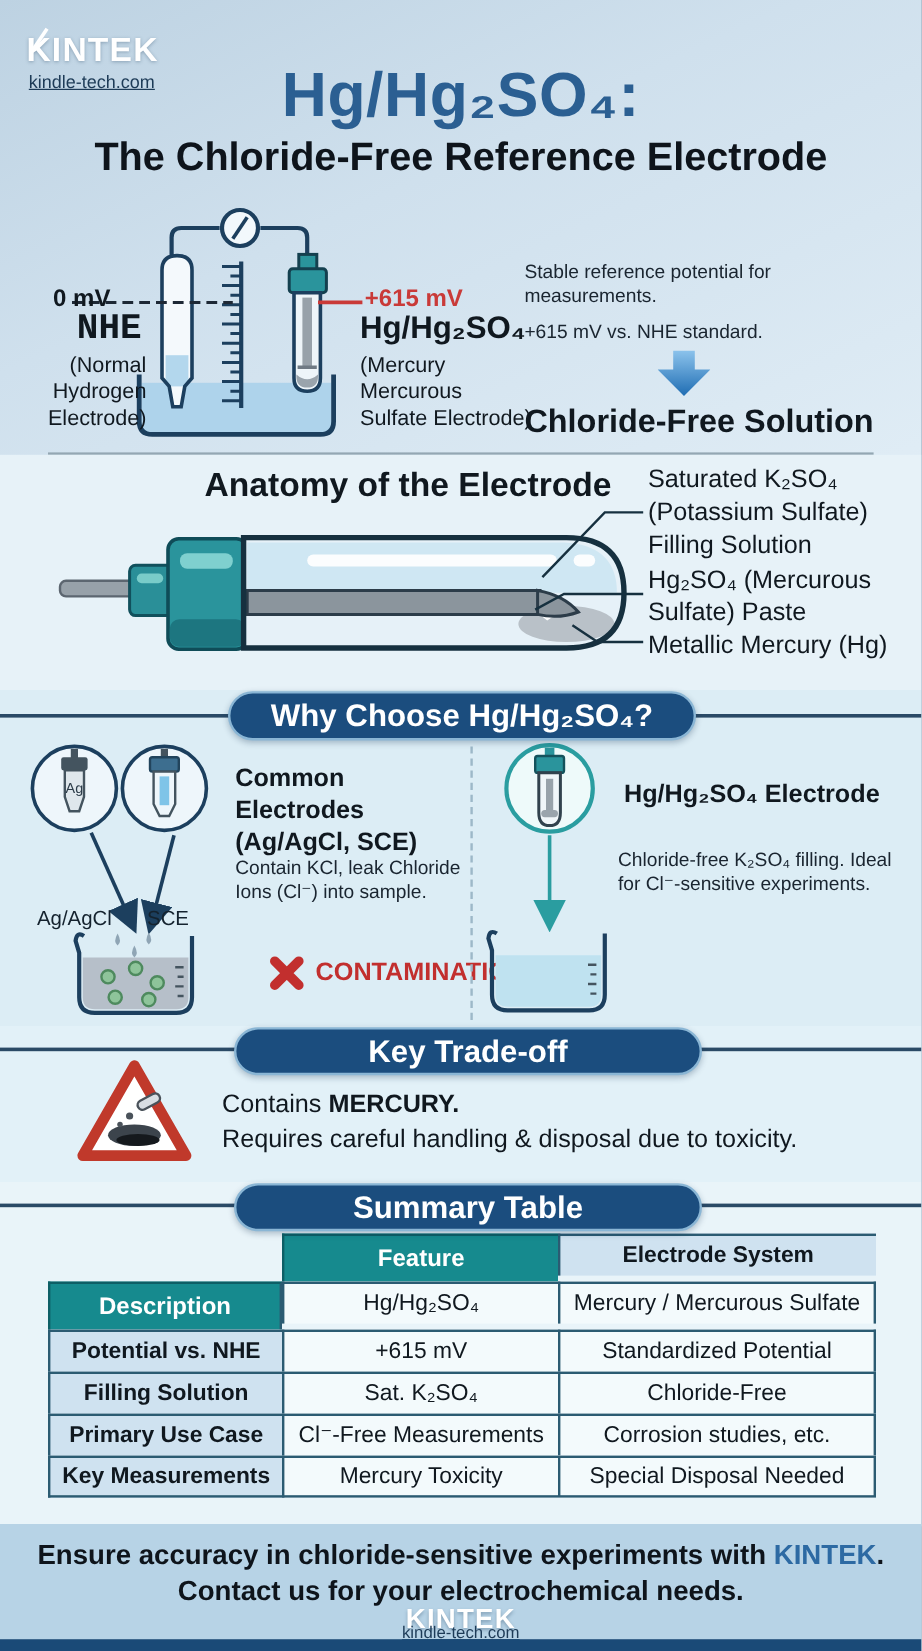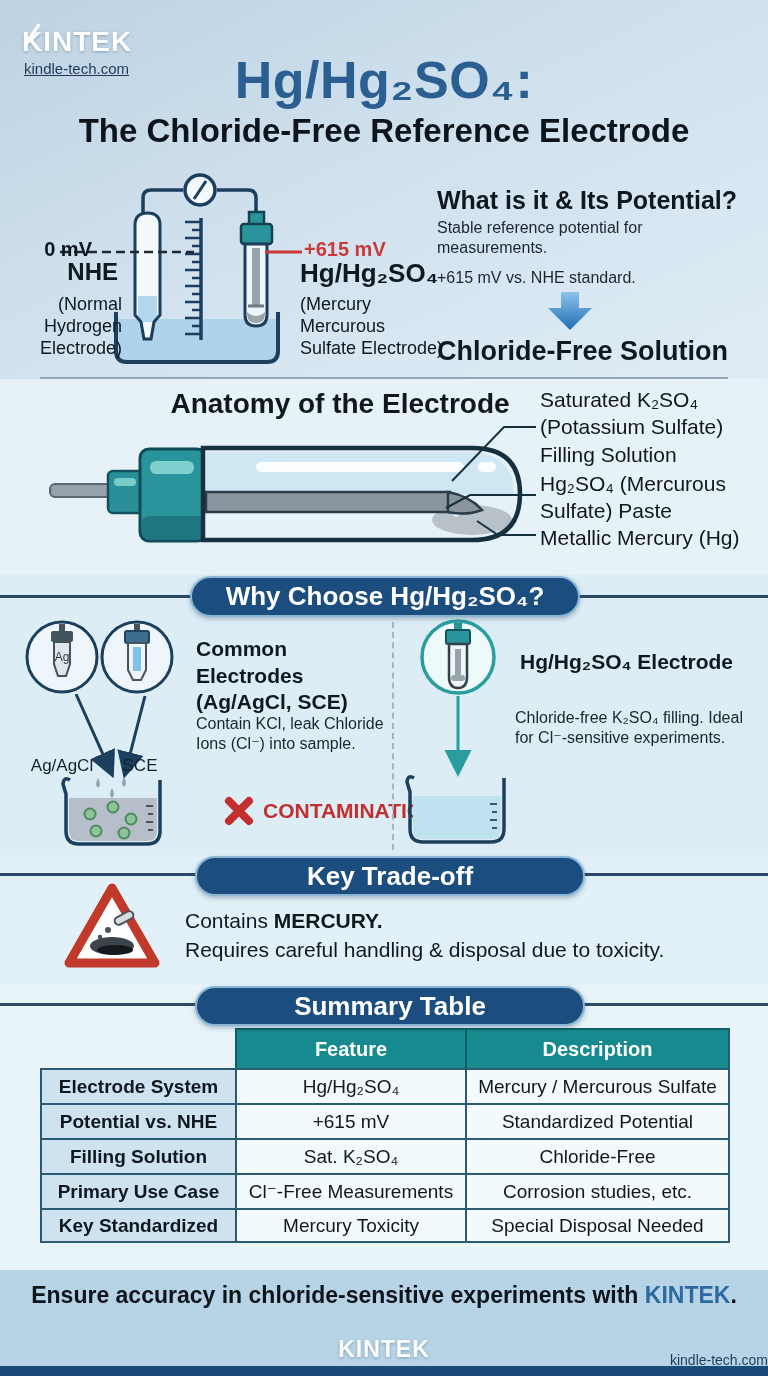--- a/index.html
+++ b/index.html
@@ -13,7 +13,7 @@
   svg{display:block;}
   svg text{font-family:"Liberation Sans","DejaVu Sans",sans-serif;}
   .logo{font-weight:bold;color:#ffffff;letter-spacing:1px;text-shadow:0 1px 3px rgba(30,60,90,.35);}
-  .sitelink{color:#1d3b57;text-decoration:underline;text-align:right;}
+  .sitelink{color:#1d3b57;text-decoration:underline;}
   .title{font-size:52px;font-weight:bold;color:#2b5f92;letter-spacing:0.5px;}
   .subtitle{font-size:33px;font-weight:bold;color:#0e141b;}
   .h2{font-size:25px;font-weight:bold;color:#10181f;}

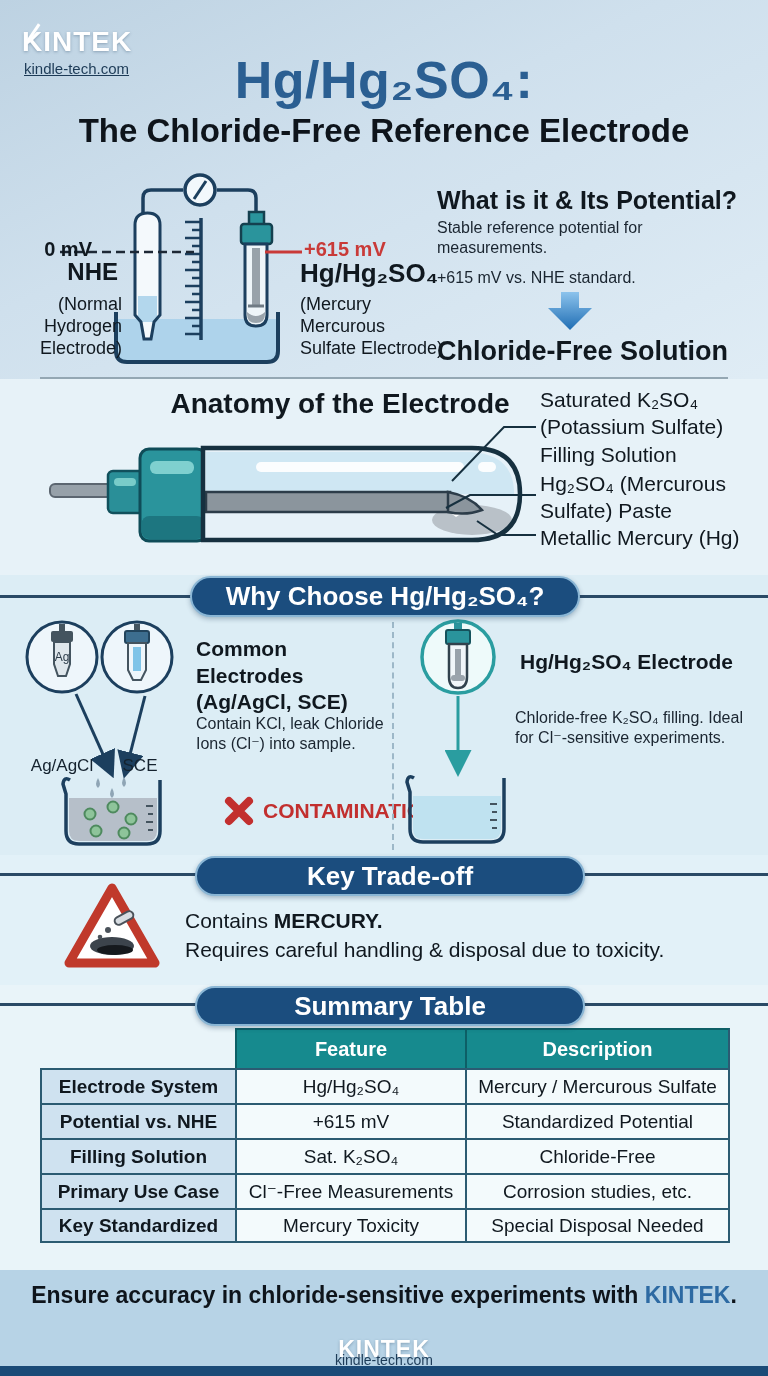--- a/index.html
+++ b/index.html
@@ -89,7 +89,6 @@
     <div>Sulfate Electrode)</div>
   </div>
 
-  <div class="abs h2" style="left:437px;top:186px;width:320px;">What is it &amp; Its Potential?</div>
   <div class="abs body-text" style="left:437px;top:218px;width:315px;">Stable reference potential for measurements.</div>
   <div class="abs body-text" style="left:437px;top:268px;width:320px;">+615 mV vs. NHE standard.</div>
   <svg class="abs" style="left:548px;top:292px;" width="44" height="38" viewBox="0 0 44 38">

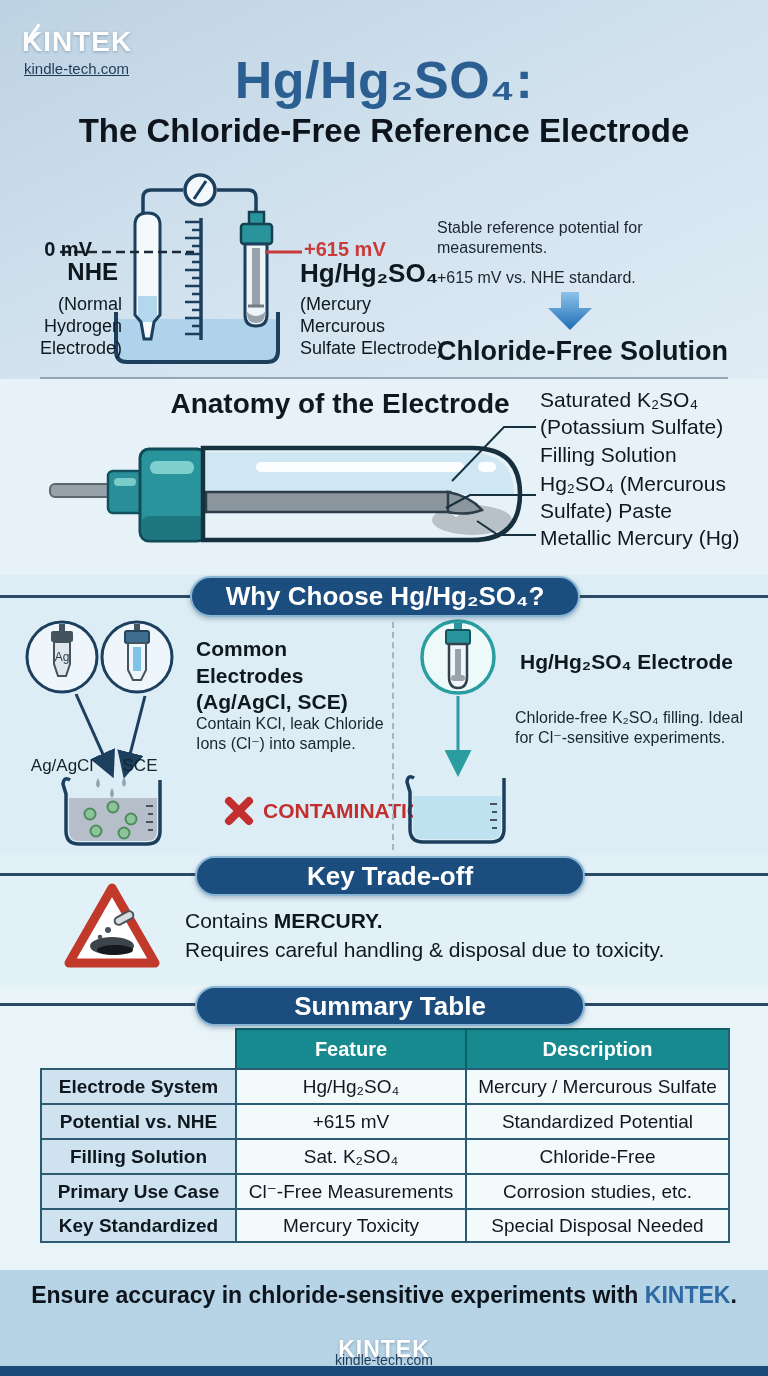--- a/index.html
+++ b/index.html
@@ -75,7 +75,7 @@
   </svg>
 
   <div class="abs b right" style="left:8px;top:238px;width:84px;font-size:20px;">0 mV</div>
-  <div class="abs b right" style="left:0;top:258px;width:118px;font-size:24px;">NHE</div>
+  <div class="abs b right" style="left:0;top:258px;width:118px;font-size:30px;font-family:Liberation Mono, monospace;">NHE</div>
   <div class="abs right" style="left:0;top:294px;width:122px;font-size:18px;line-height:1.22;">
     <div>(Normal</div>
     <div>Hydrogen</div>

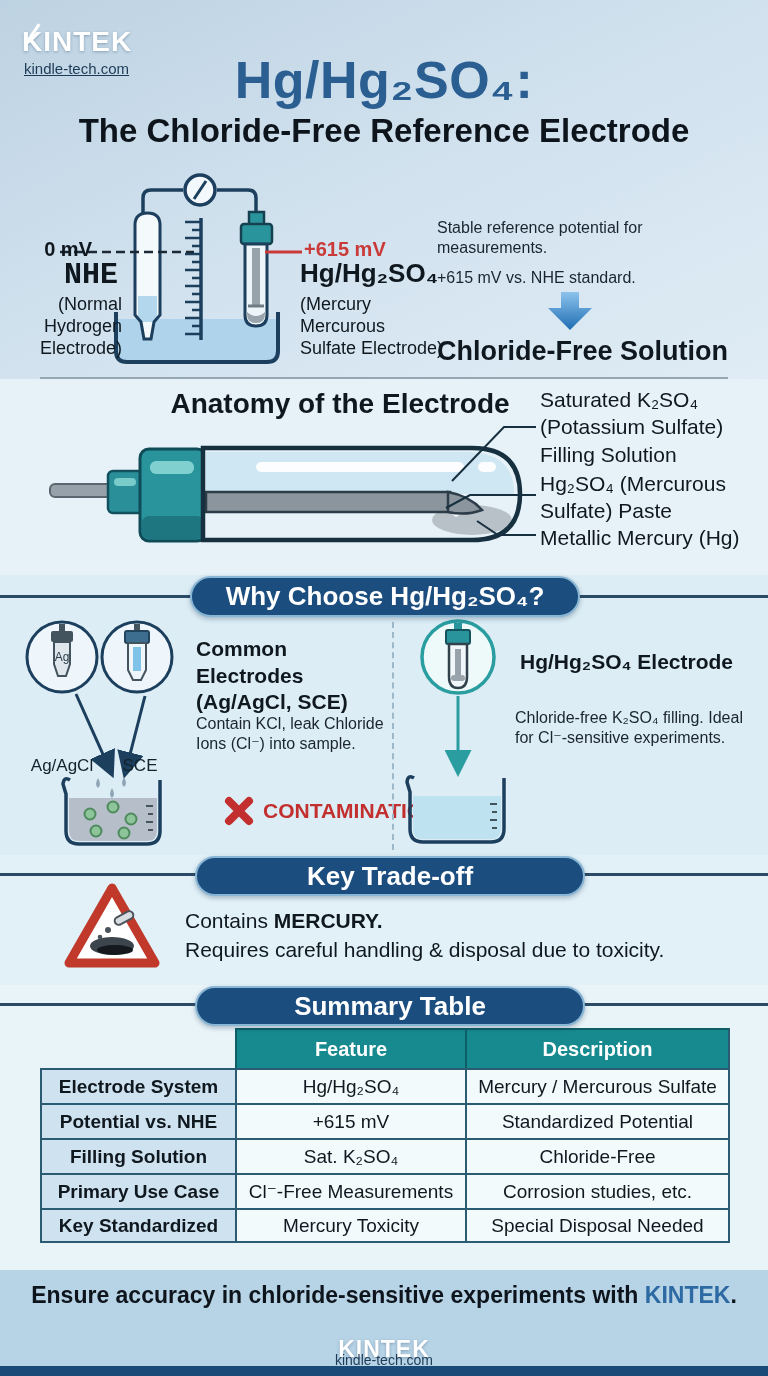--- a/index.html
+++ b/index.html
@@ -230,9 +230,9 @@
   <div class="abs tbl" style="left:40px;top:1028px;width:690px;">
     <div class="c hd ghost"></div>
     <div class="c hd">Feature</div>
+    <div class="c lbl">Electrode System</div>
+
     <div class="c hd r">Description</div>
-
-    <div class="c lbl">Electrode System</div>
     <div class="c">Hg/Hg₂SO₄</div>
     <div class="c r">Mercury / Mercurous Sulfate</div>
 

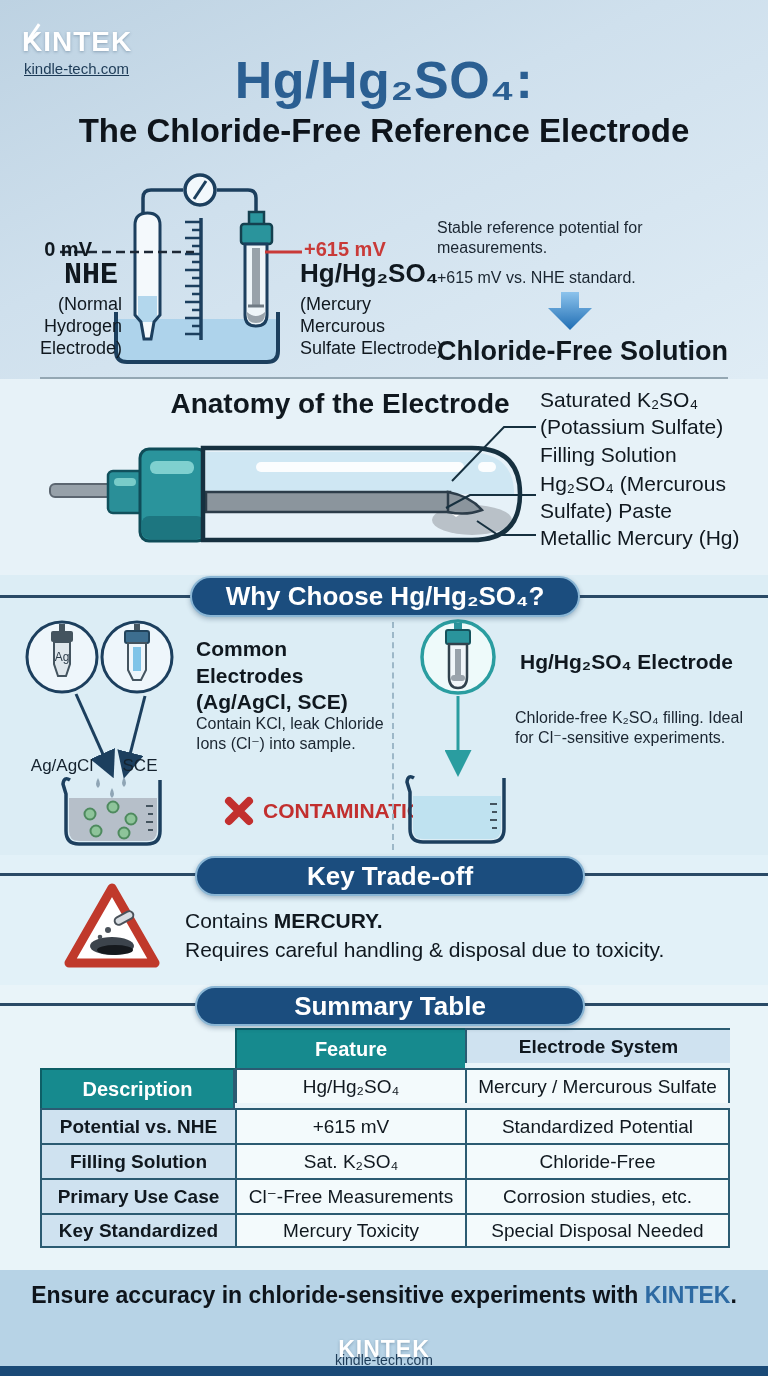--- a/index.html
+++ b/index.html
@@ -248,7 +248,7 @@
     <div class="c">Cl⁻-Free Measurements</div>
     <div class="c r">Corrosion studies, etc.</div>
 
-    <div class="c lbl btm">Key Standardized</div>
+    <div class="c lbl btm">Key Measurements</div>
     <div class="c btm">Mercury Toxicity</div>
     <div class="c r btm">Special Disposal Needed</div>
   </div>

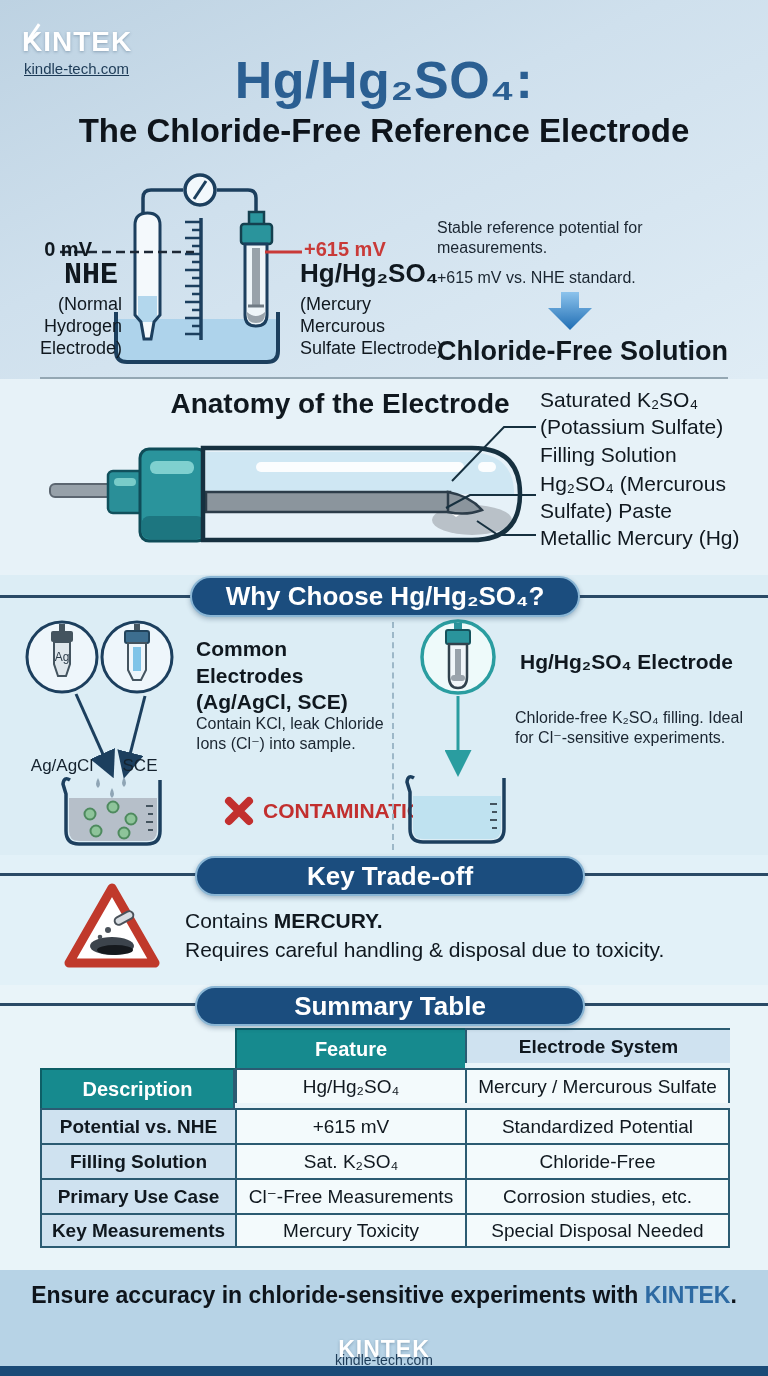--- a/index.html
+++ b/index.html
@@ -257,6 +257,7 @@
   <div class="abs b center" style="left:0;top:1282px;width:768px;font-size:23px;color:#0e141b;">
     <span>Ensure accuracy in chloride-sensitive experiments with </span><span style="color:#2d6aa3;">KINTEK</span><span>.</span>
   </div>
+  <div class="abs b center" style="left:0;top:1312px;width:768px;font-size:23px;color:#0e141b;">Contact us for your electrochemical needs.</div>
   <div class="abs logo center" style="left:0;top:1336px;width:768px;font-size:23px;">KINTEK</div>
   <div class="abs sitelink center" style="left:0;top:1352px;width:768px;font-size:14px;">kindle-tech.com</div>
   <div class="abs" style="left:0;top:1366px;width:768px;height:10px;background:#1a4a77;"></div>

